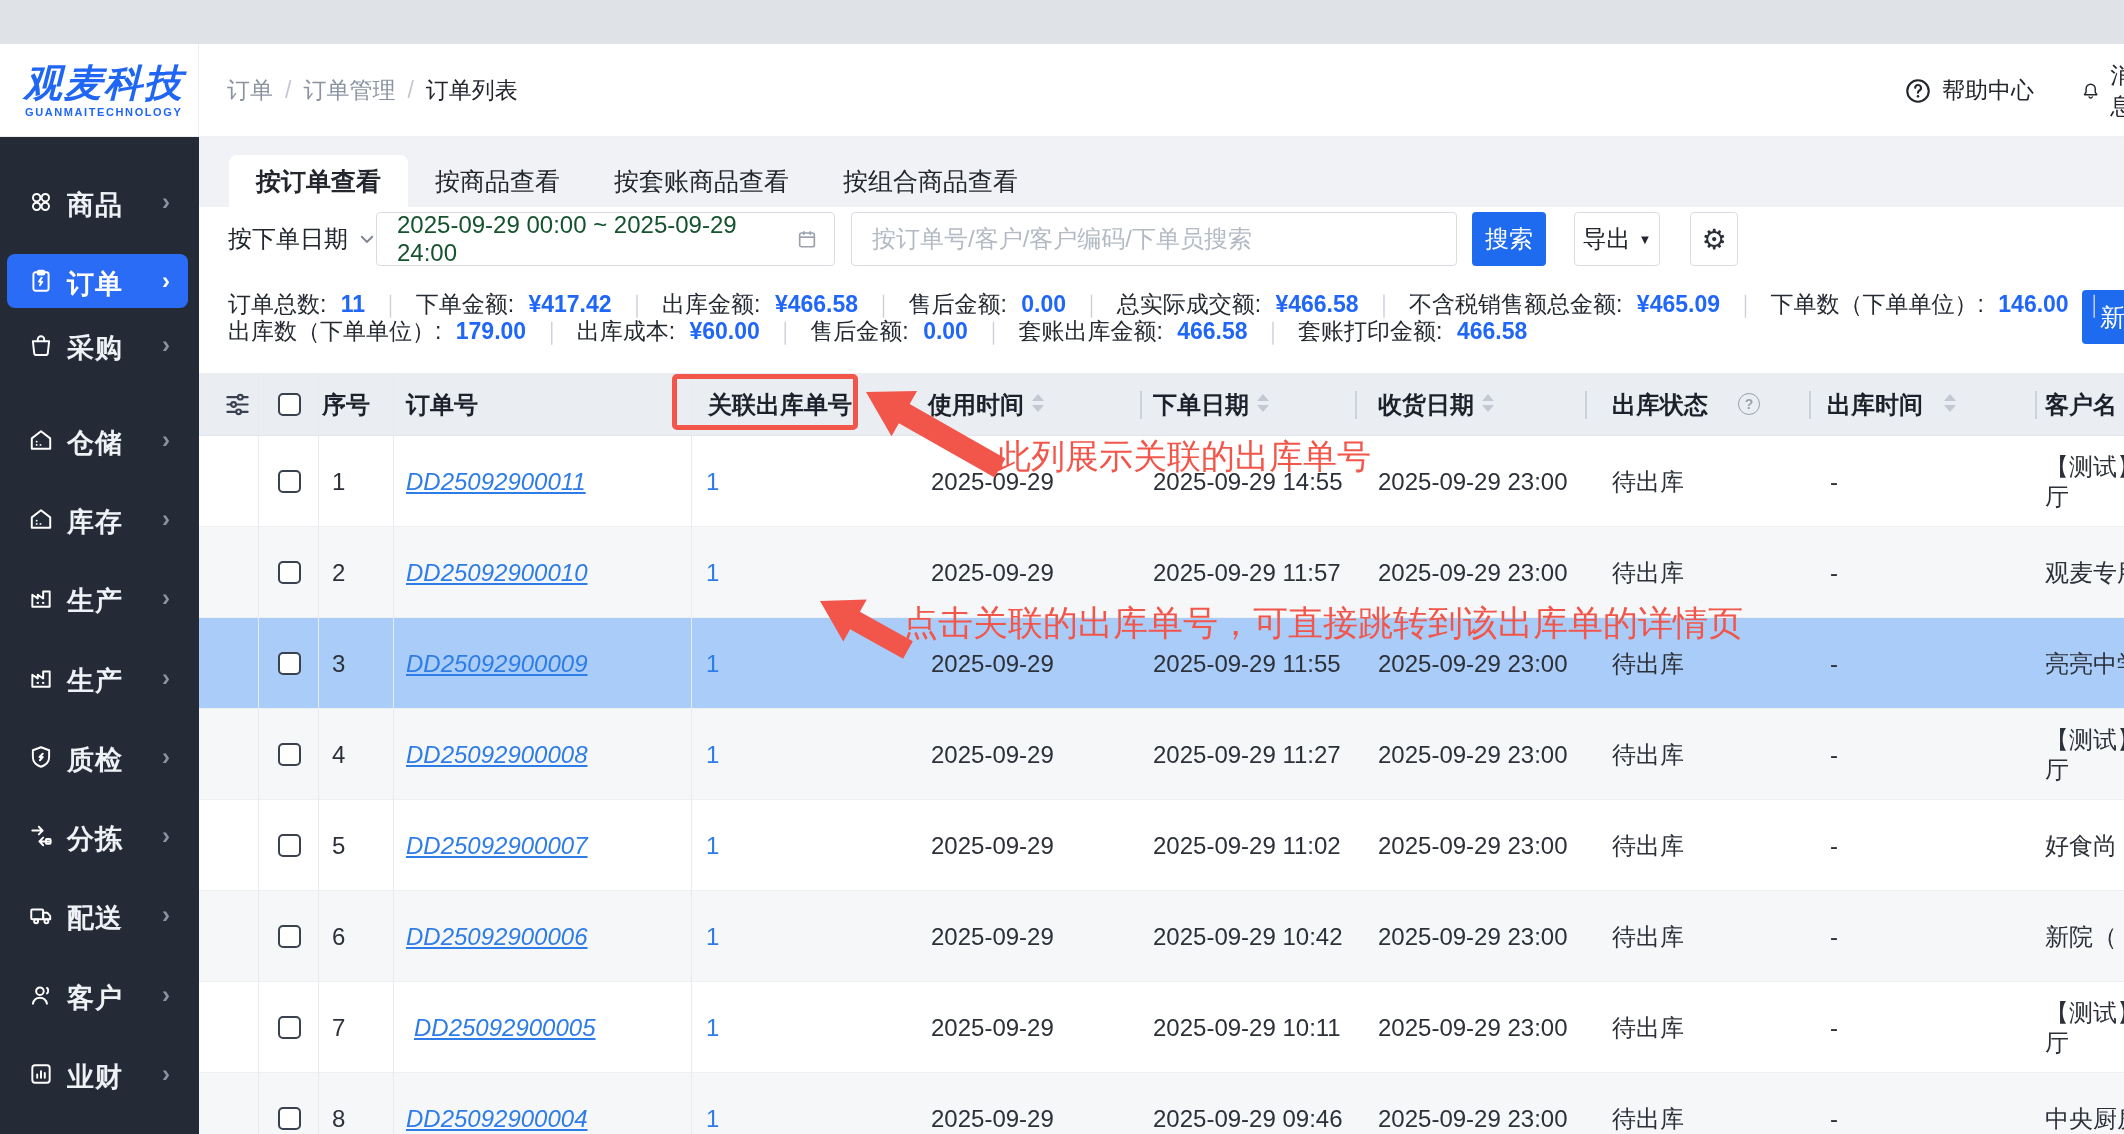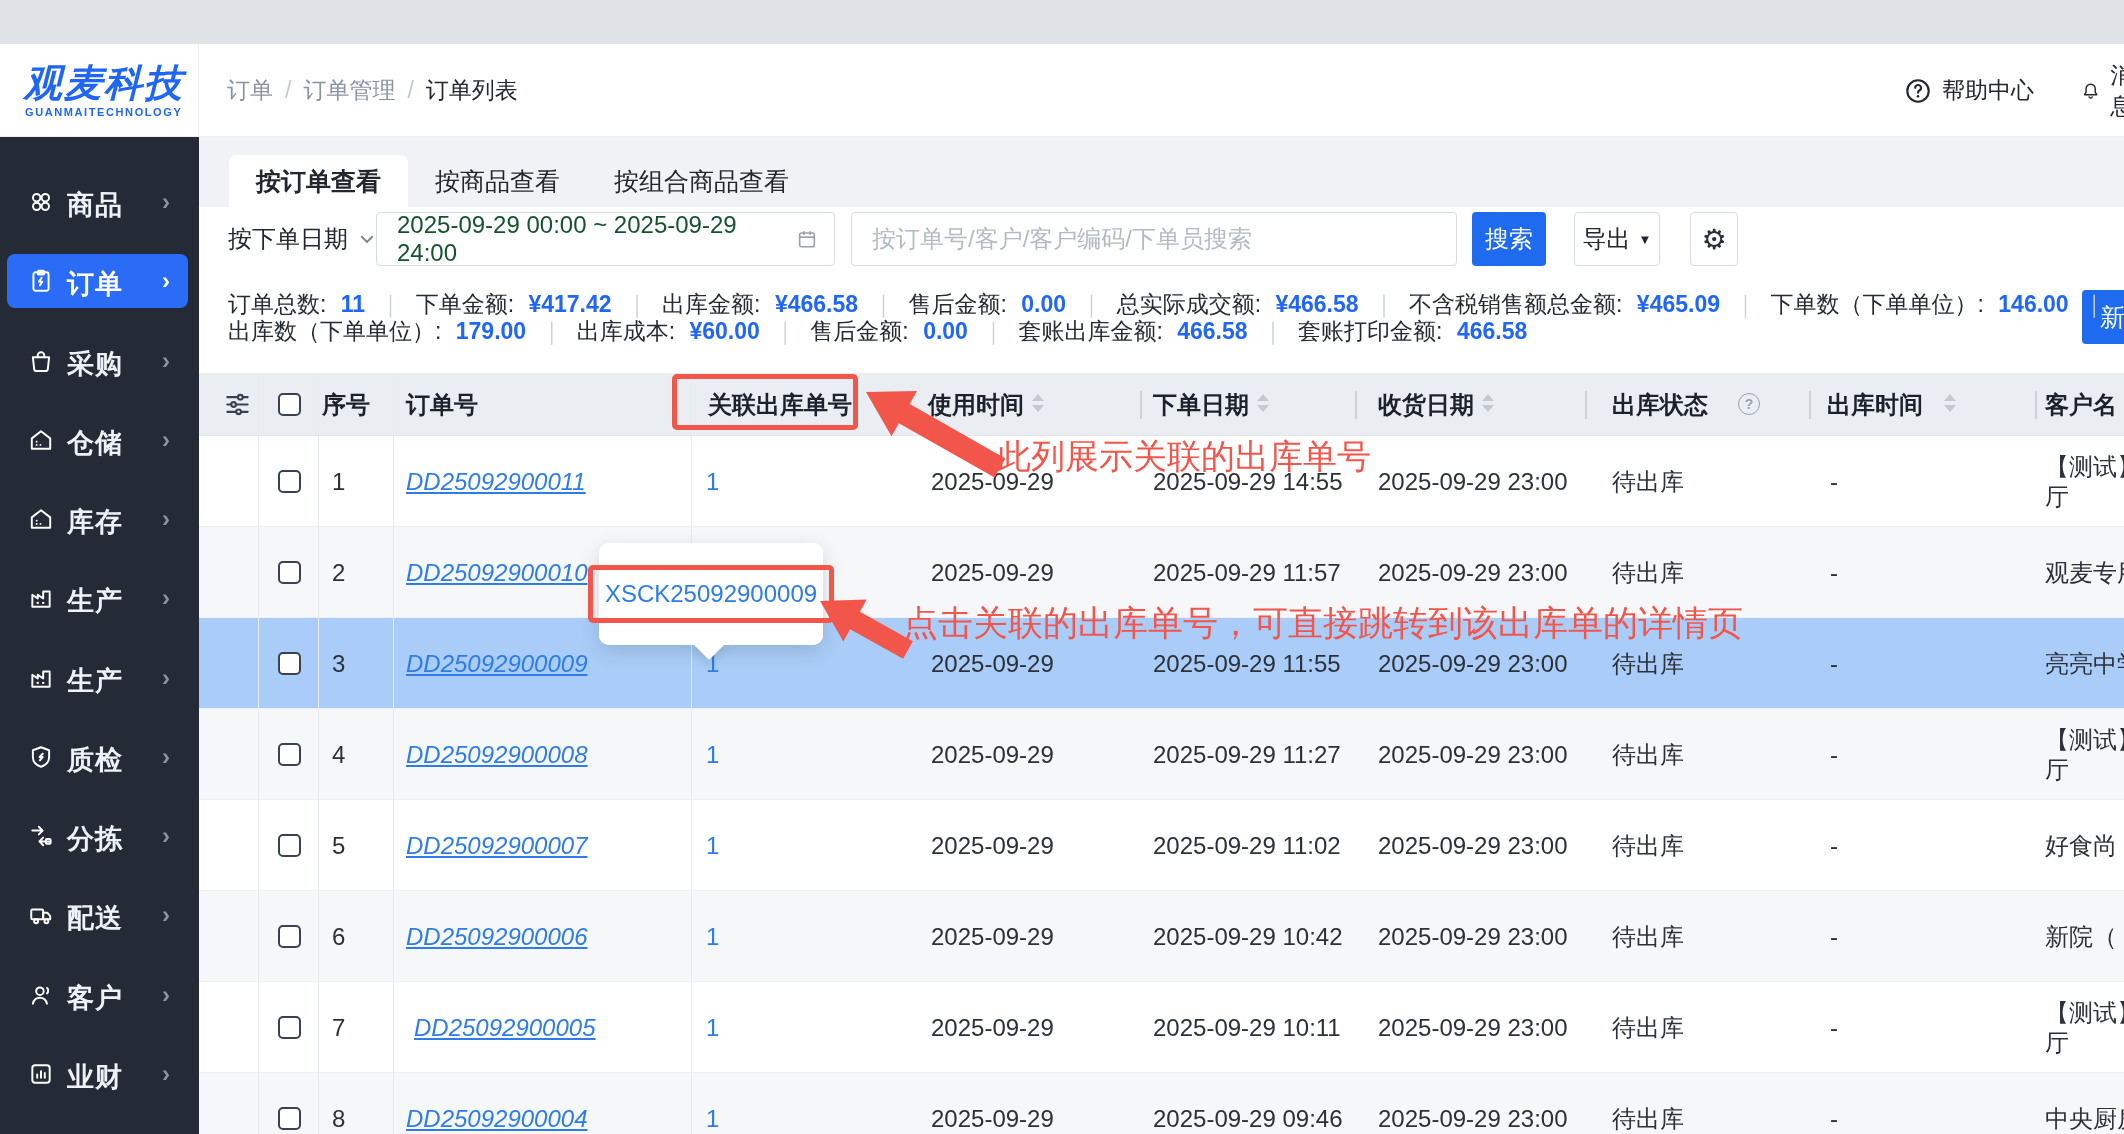--- a/index.html
+++ b/index.html
@@ -245,6 +245,7 @@
   <div id="tabs">
       <div class="tab active">按订单查看</div>
       <div class="tab">按商品查看</div>
+      <div class="tab">按套账商品查看</div>
       <div class="tab">按组合商品查看</div>
     </div>
 

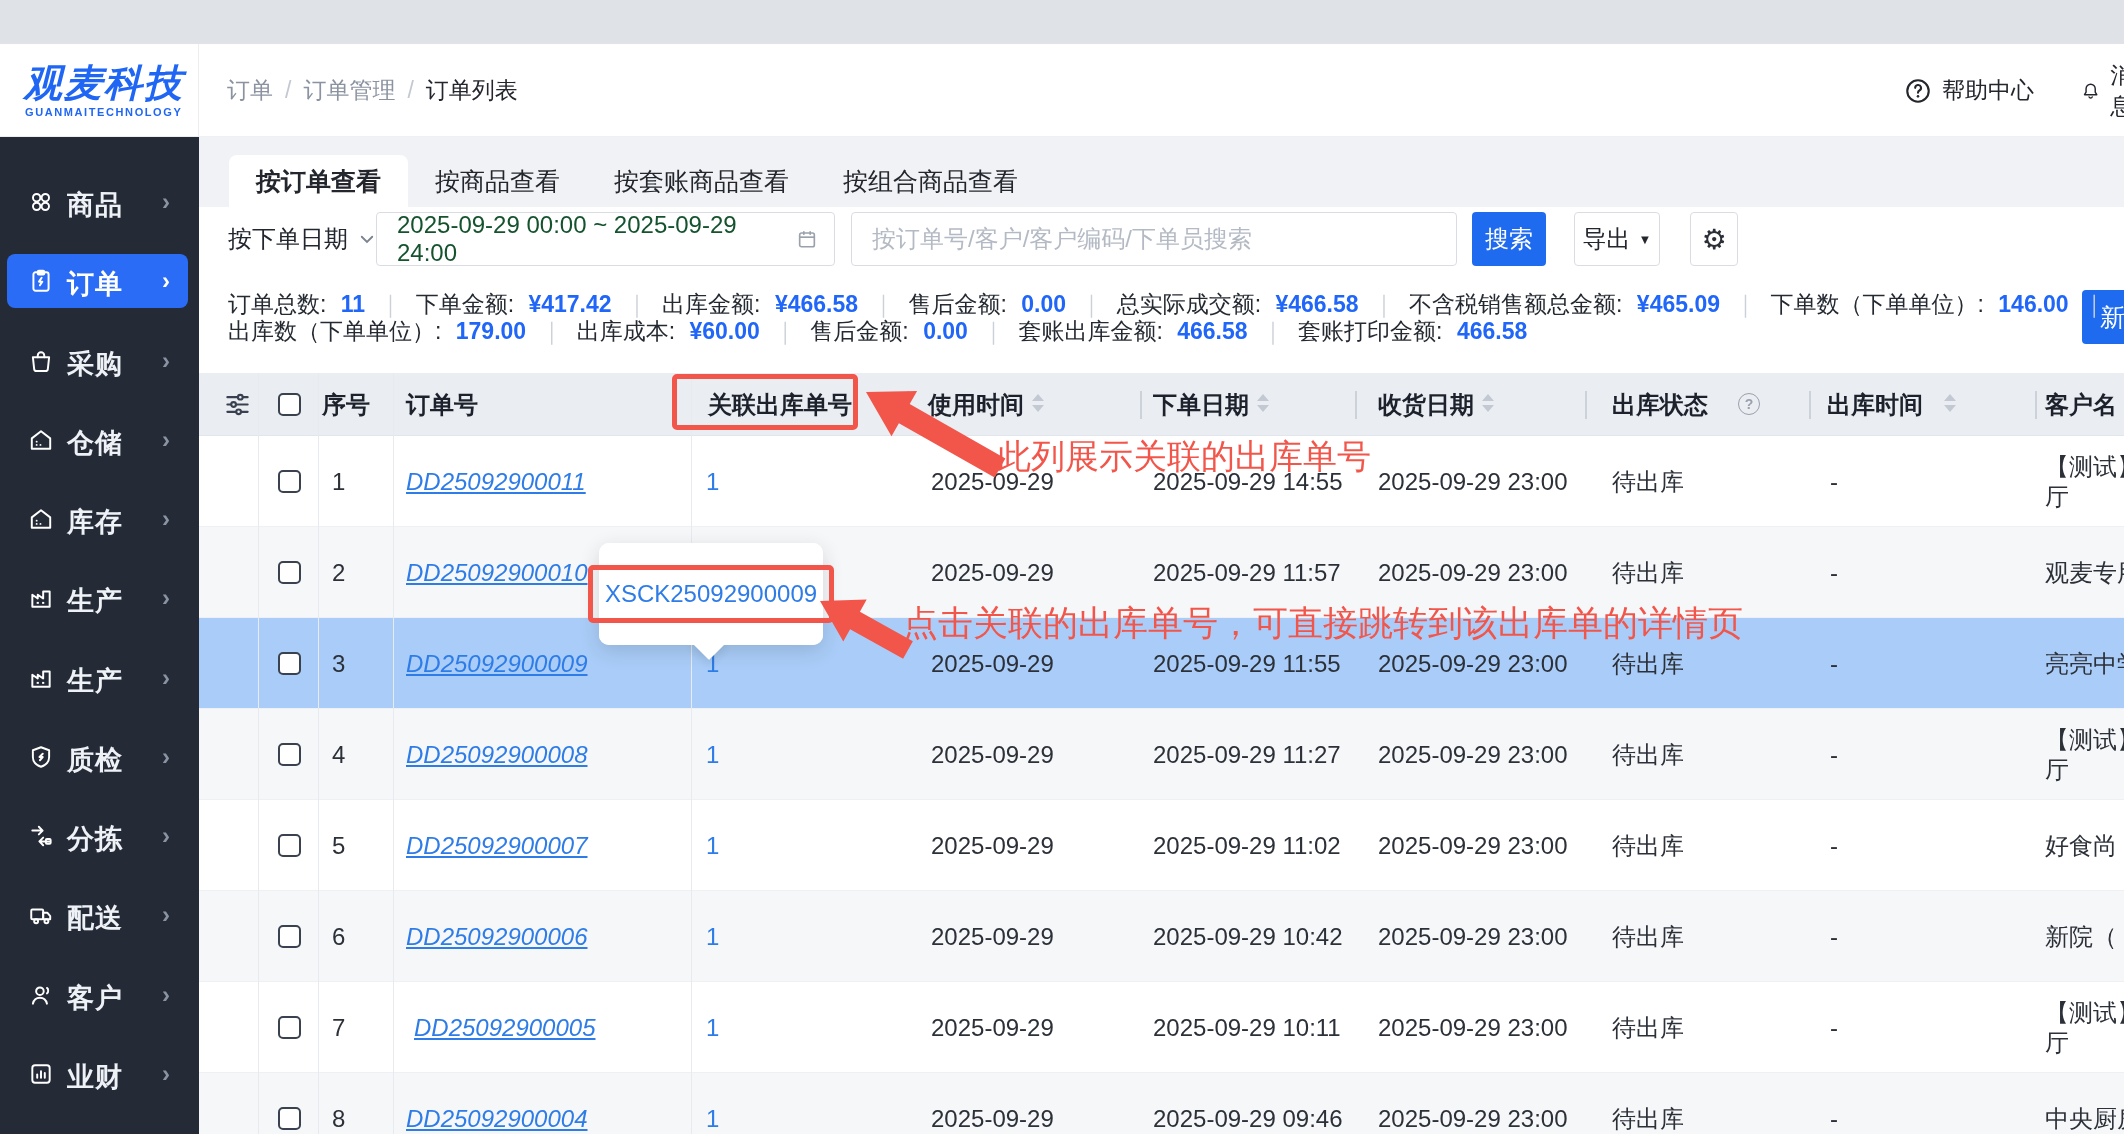--- a/index.html
+++ b/index.html
@@ -113,7 +113,7 @@
           <span class="nlabel">订单</span>
           <span class="chev">›</span>
         </div>
-        <div class="nav-item" style="top: 290px;">
+        <div class="nav-item" style="top: 274px;">
           <span class="nico"><svg width="26" height="26" viewBox="0 0 24 24" fill="none" stroke="#fff" stroke-width="1.8" stroke-linejoin="round">
               <path d="M4.5 8.5h15l-1.2 11a2 2 0 0 1-2 1.8H7.7a2 2 0 0 1-2-1.8z"></path>
               <path d="M9 8.5V7a3 3 0 0 1 6 0v1.5" stroke-linecap="round"></path>

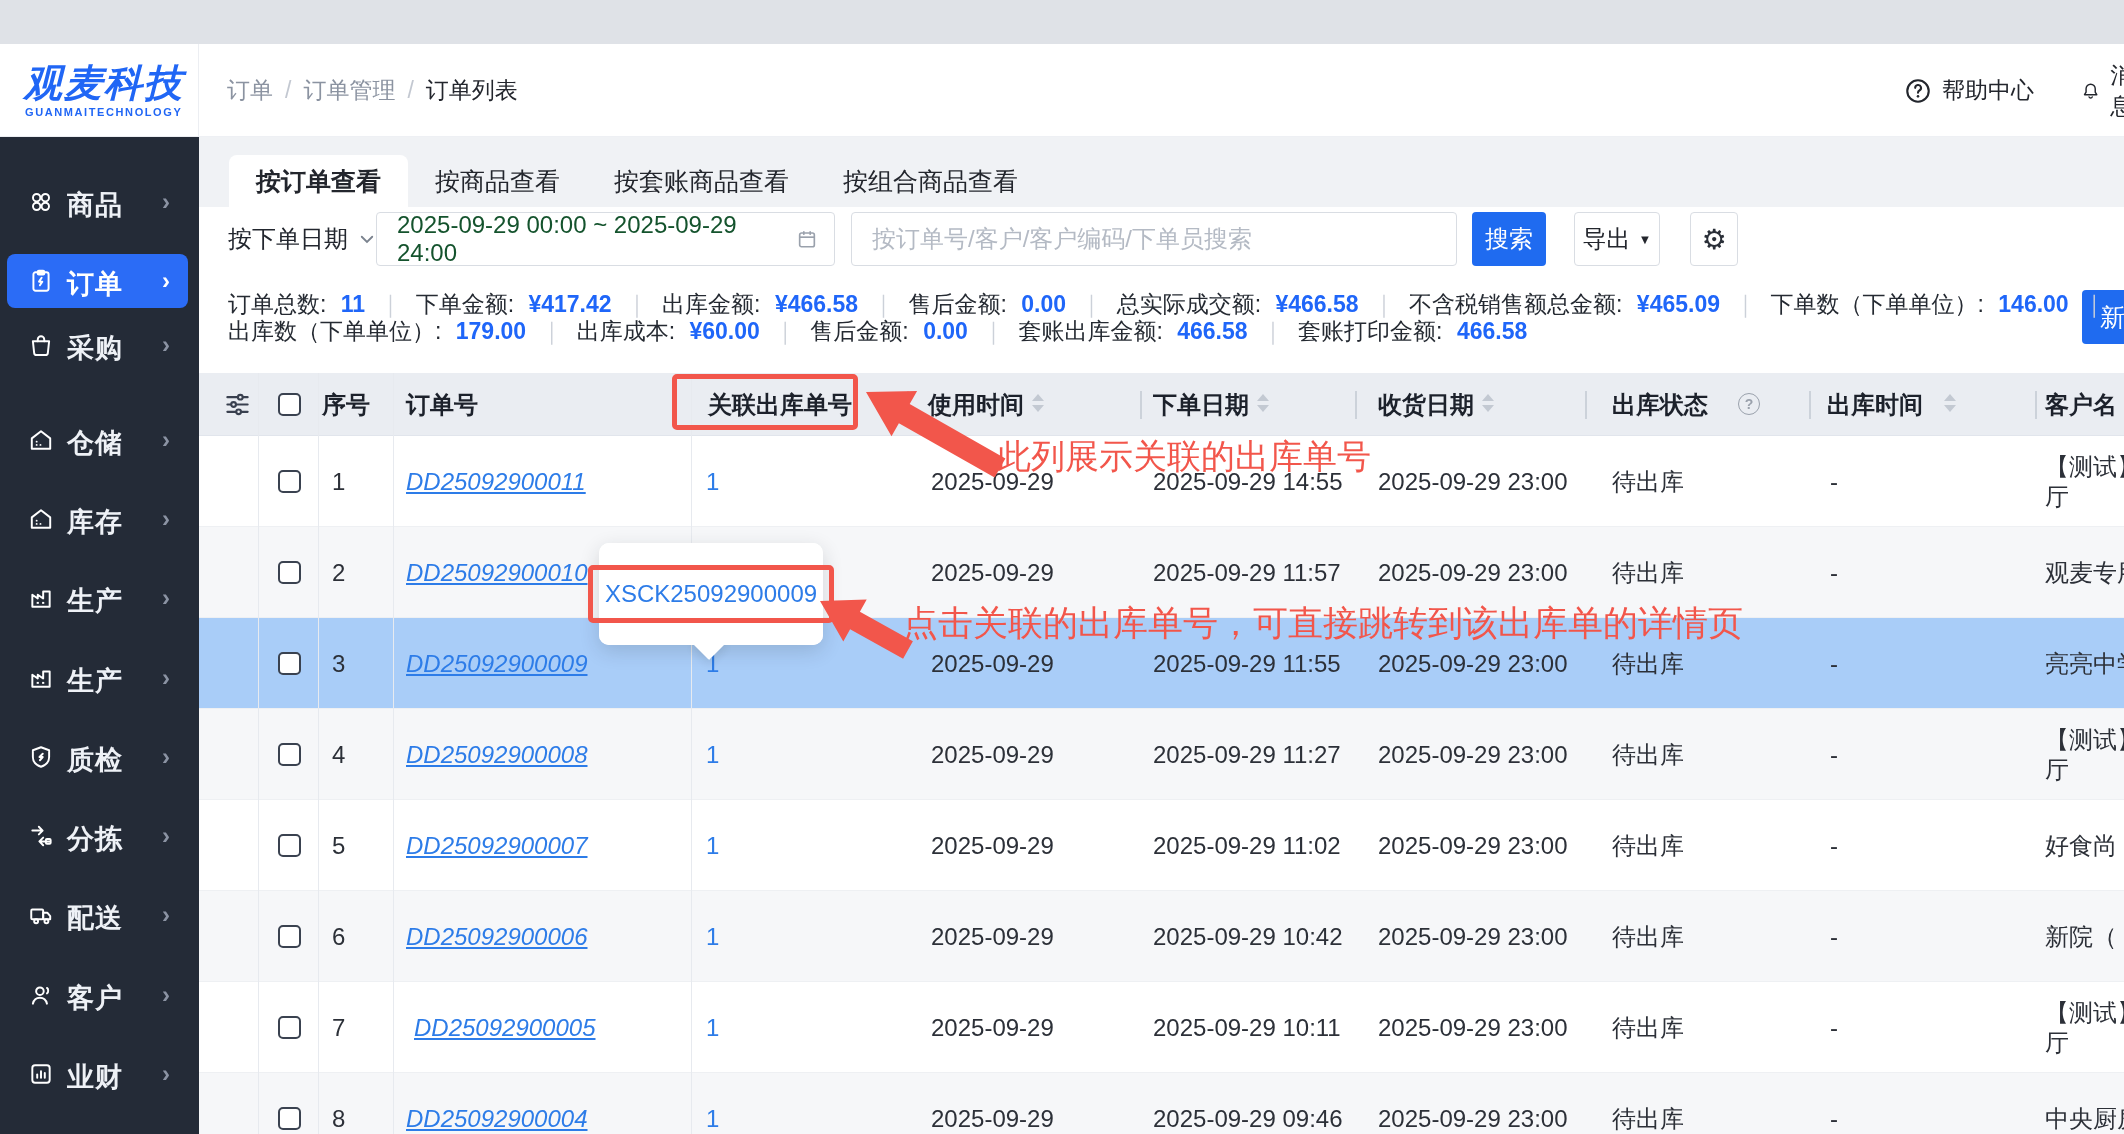--- a/index.html
+++ b/index.html
@@ -485,14 +485,6 @@
       </div>
     </div>
 
-  <div id="tooltip">
-    <div class="caret"></div>
-    <div class="inner">
-      <div class="tbox">
-        <span class="link">XSCK25092900009</span>
-      </div>
-    </div>
-  </div>
 
   <div id="ann">
     <div class="redbox" style="left:672px;top:330px;width:186px;height:56px;"></div>

